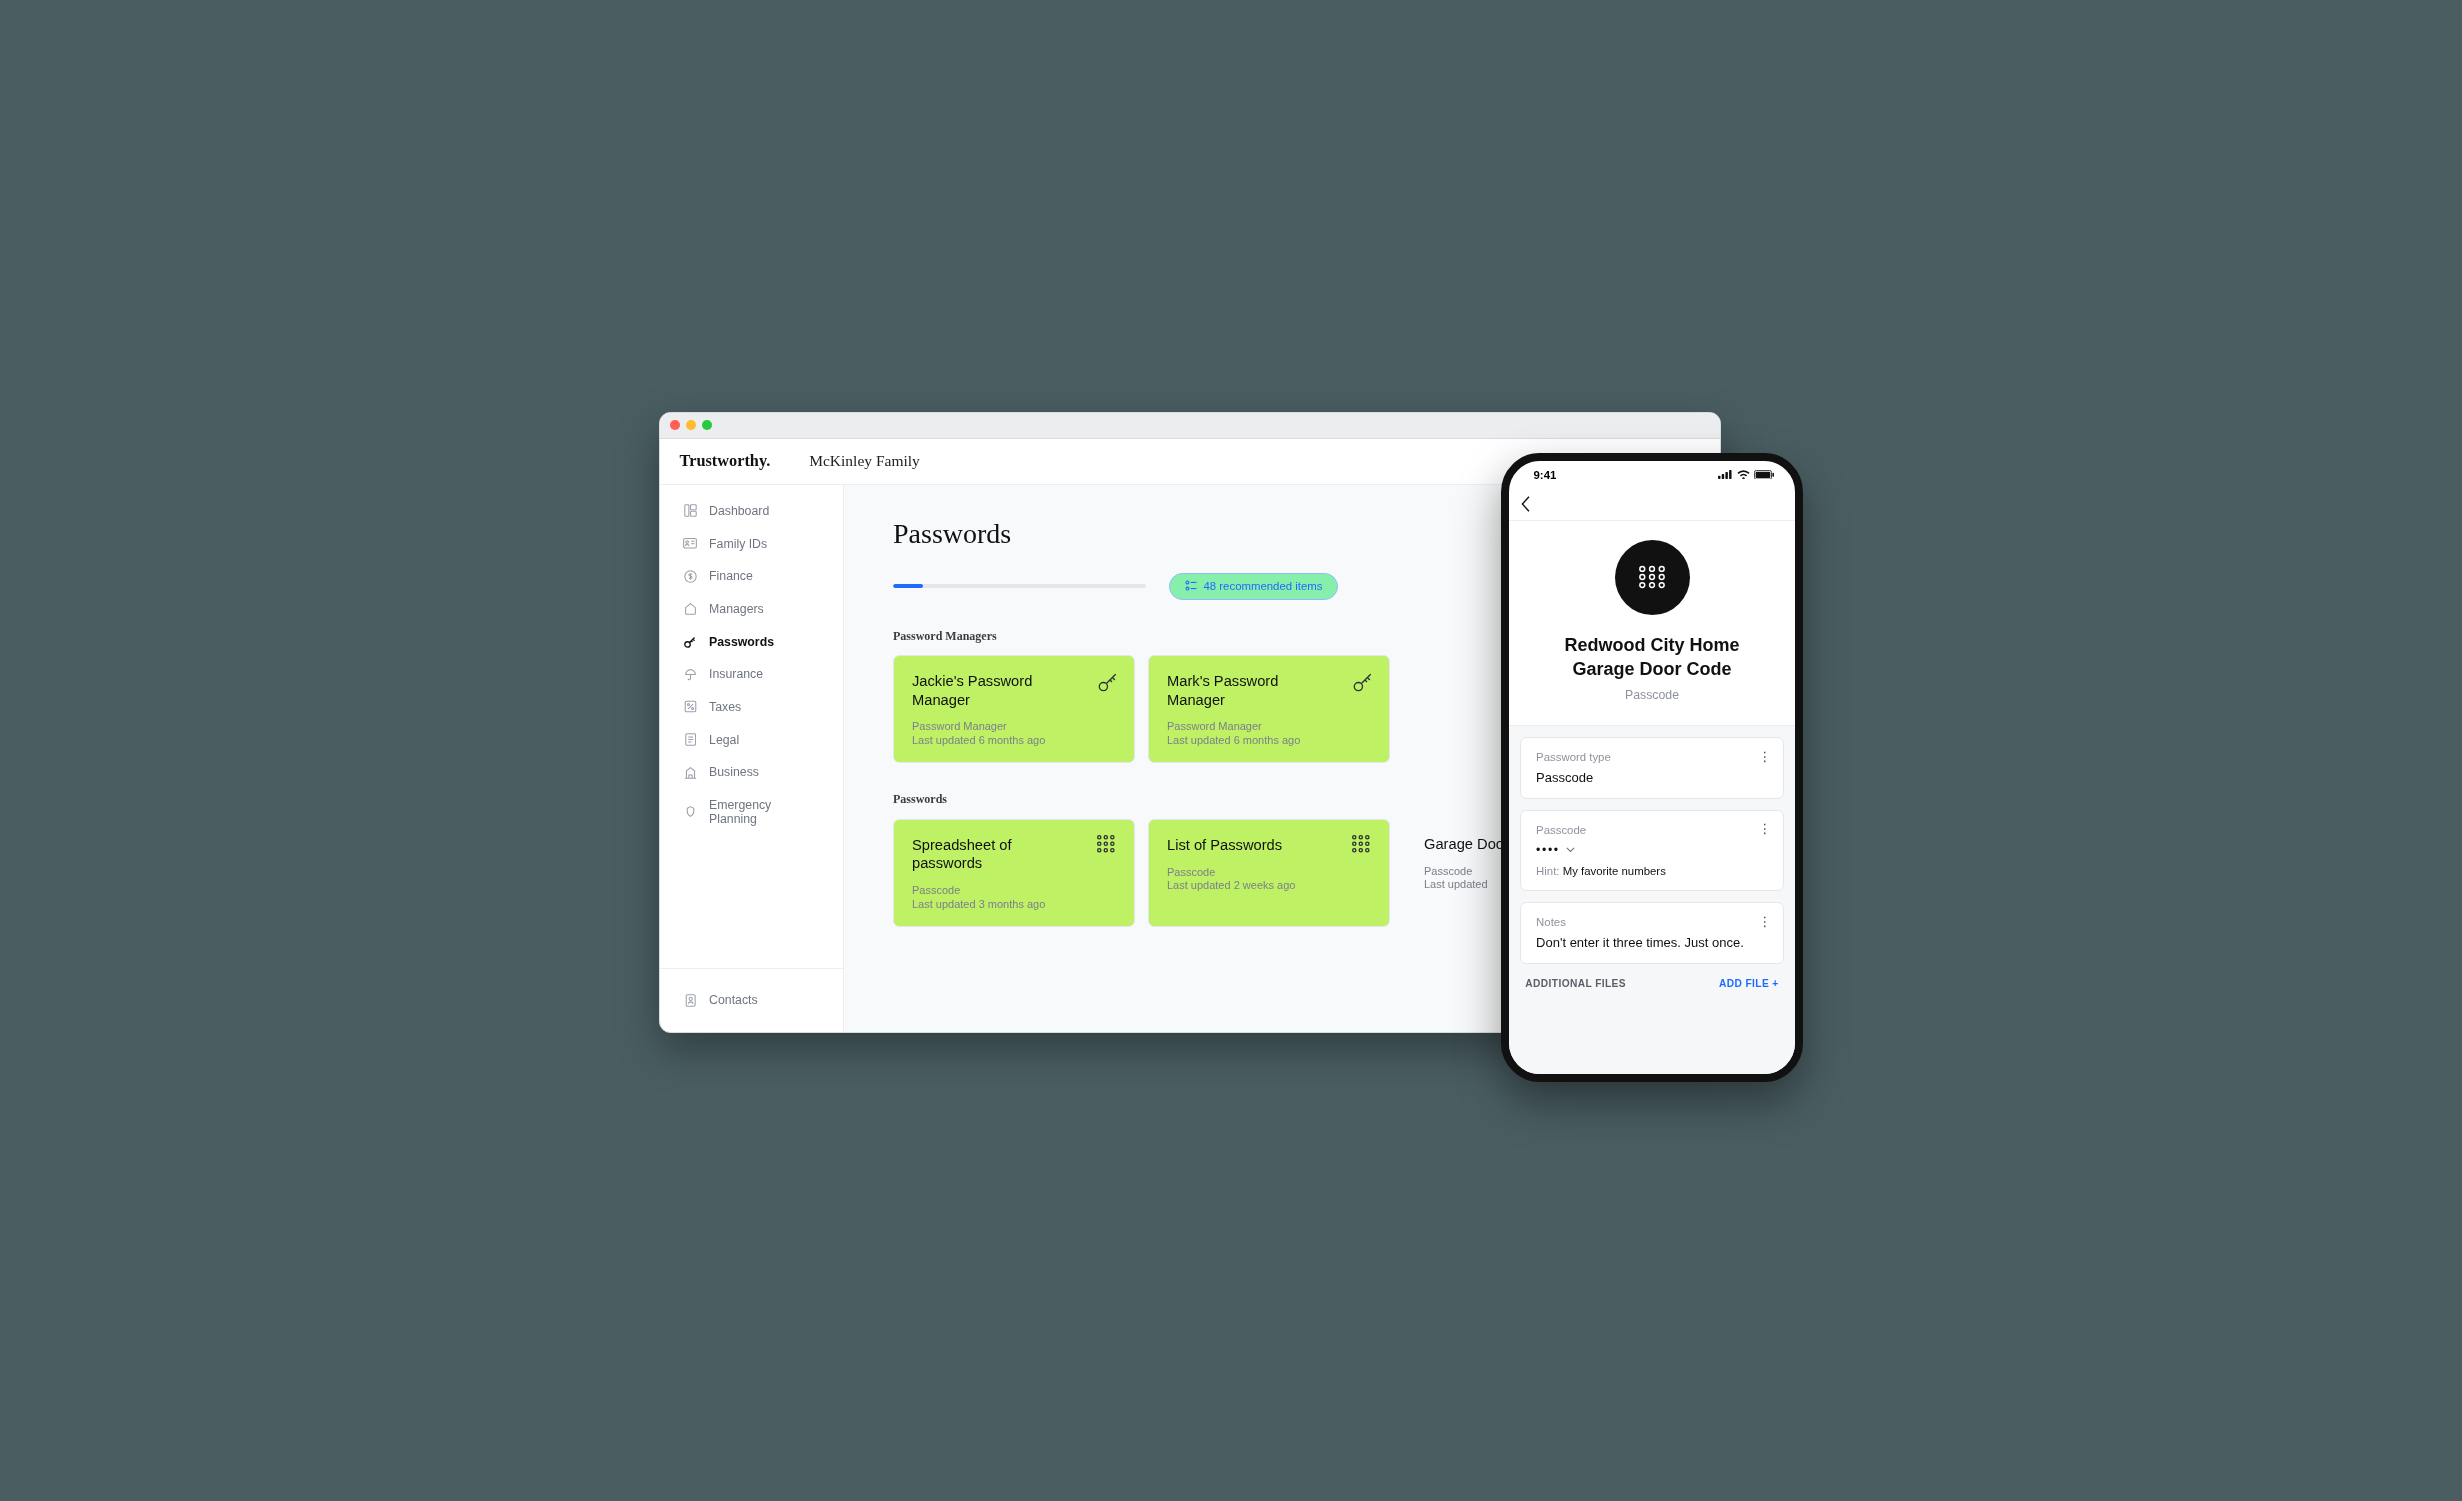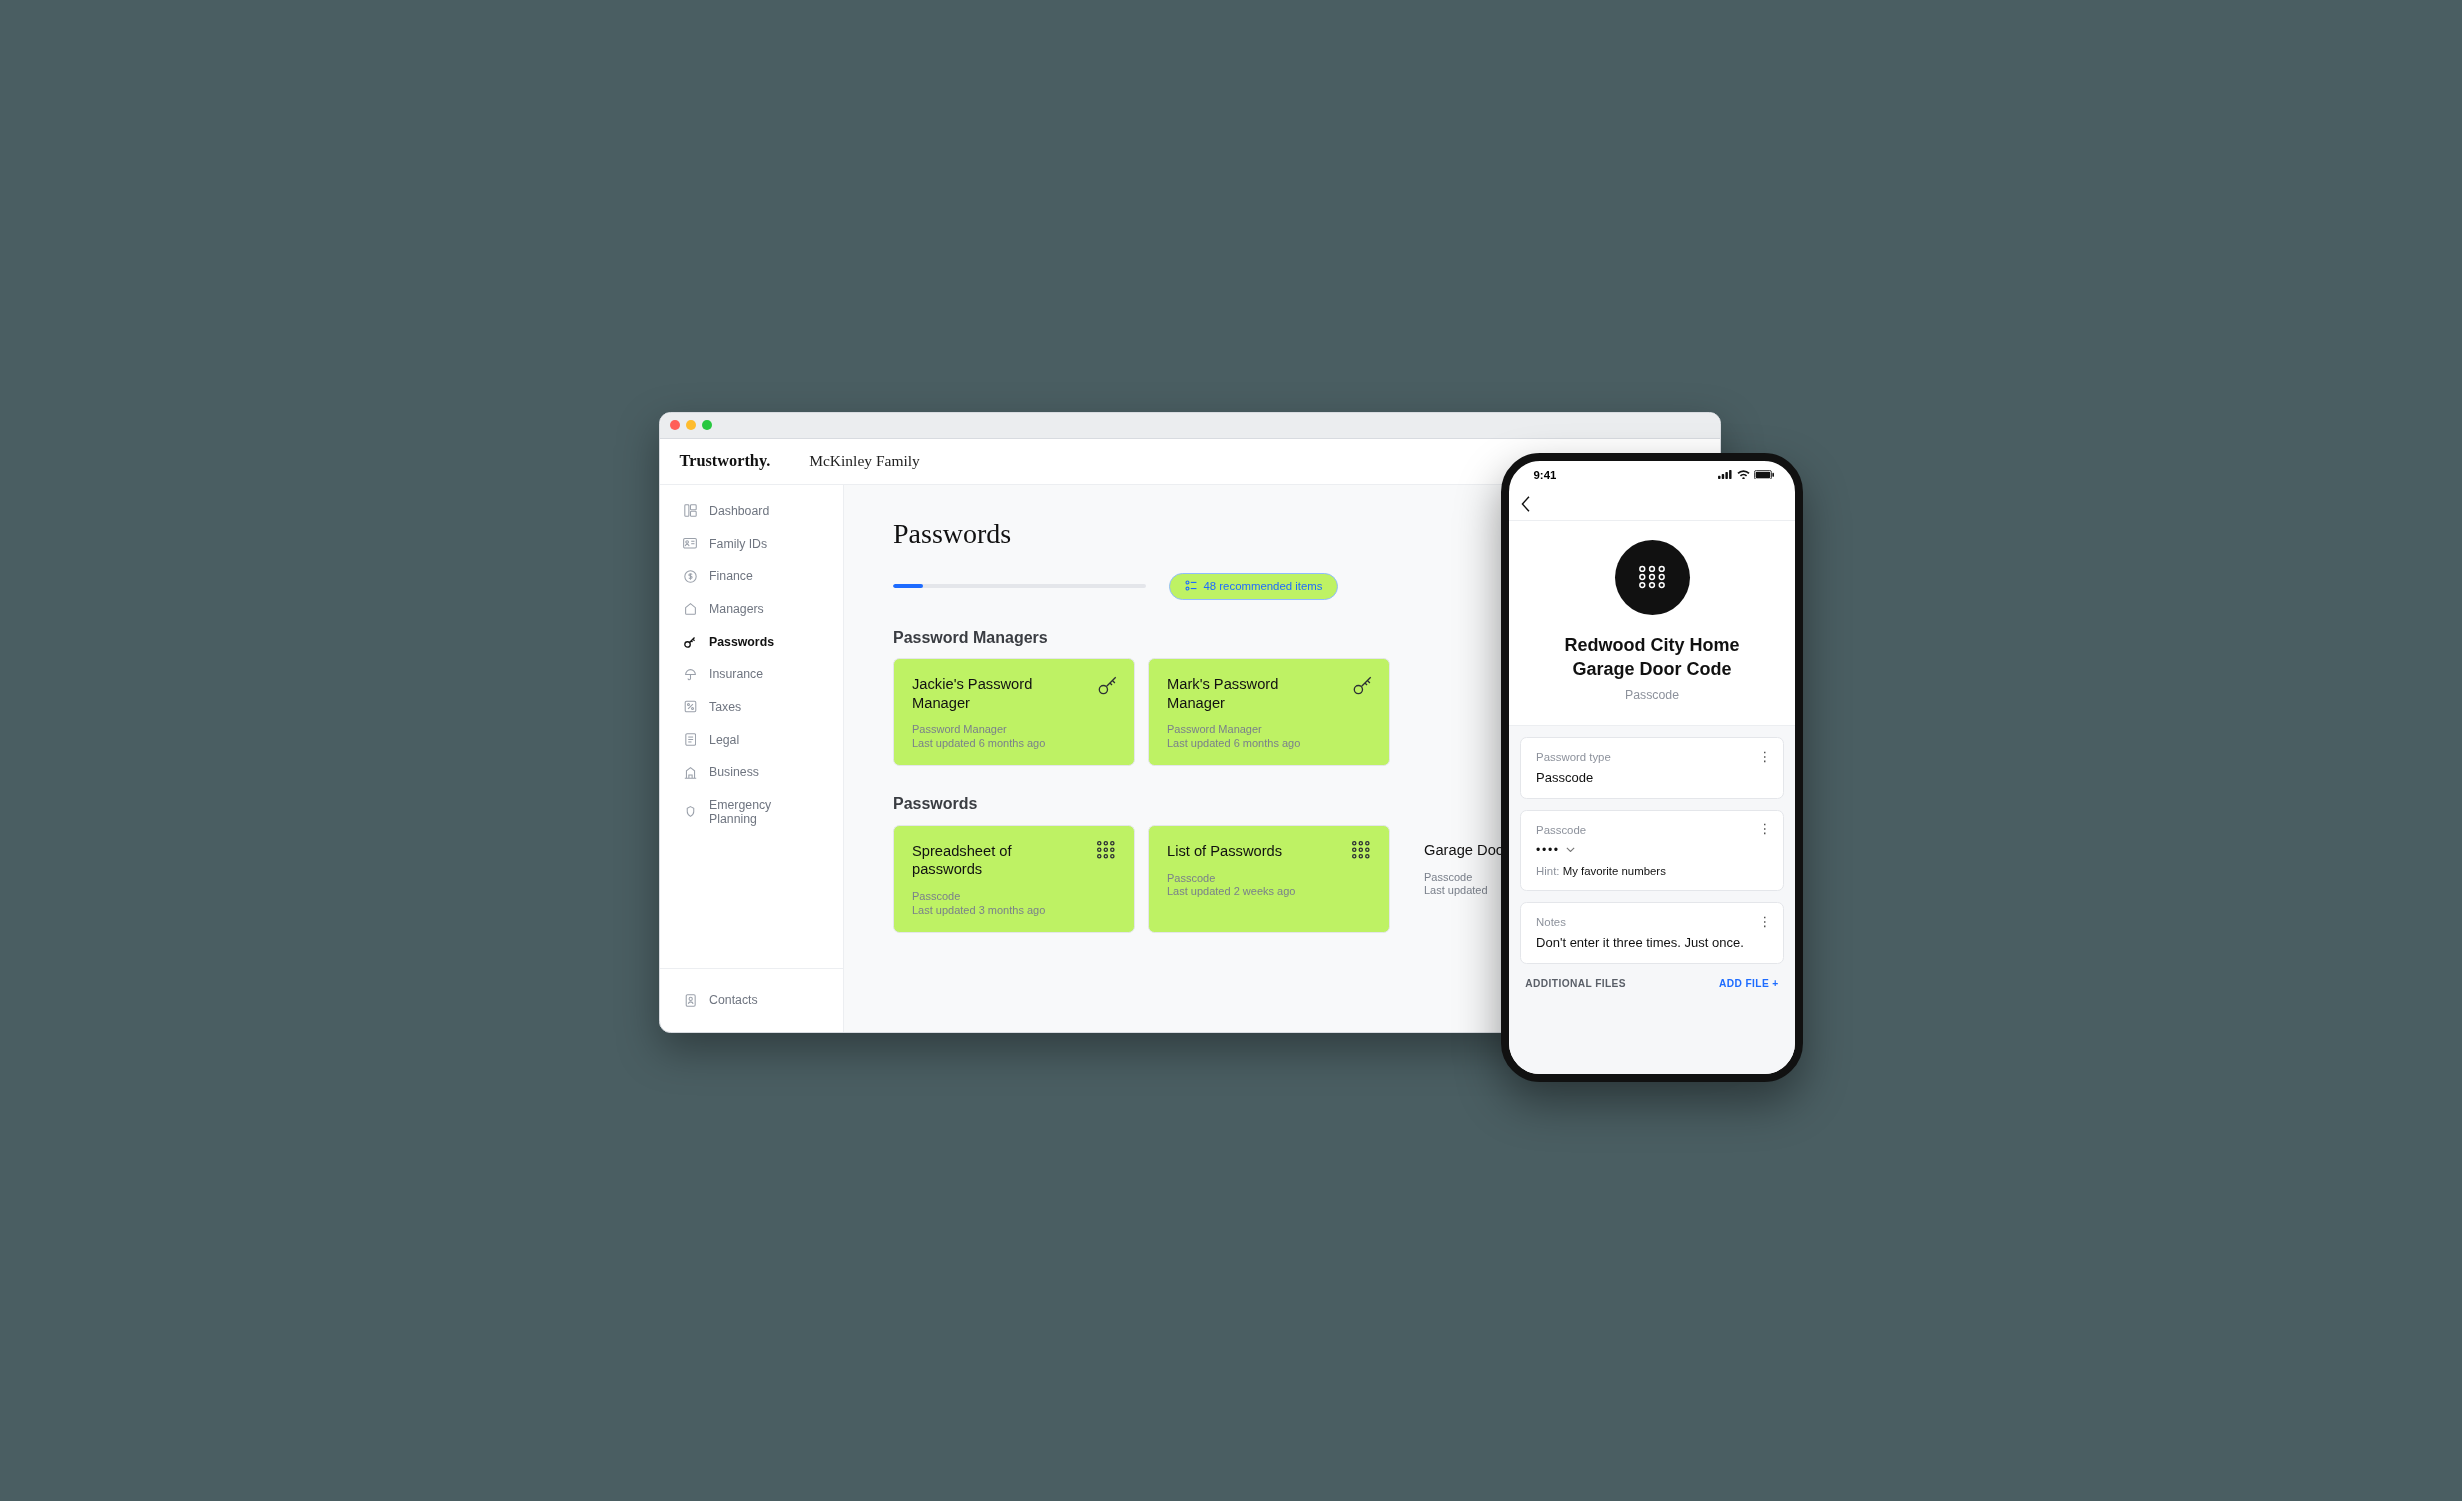--- a/index.html
+++ b/index.html
@@ -132,7 +132,7 @@
     align-items: center;
     gap: 6.5px;
     cursor: pointer;
-    background: #bef264;
+    background: #86efac;
   }
   .section-label {
     font-size: 16px;

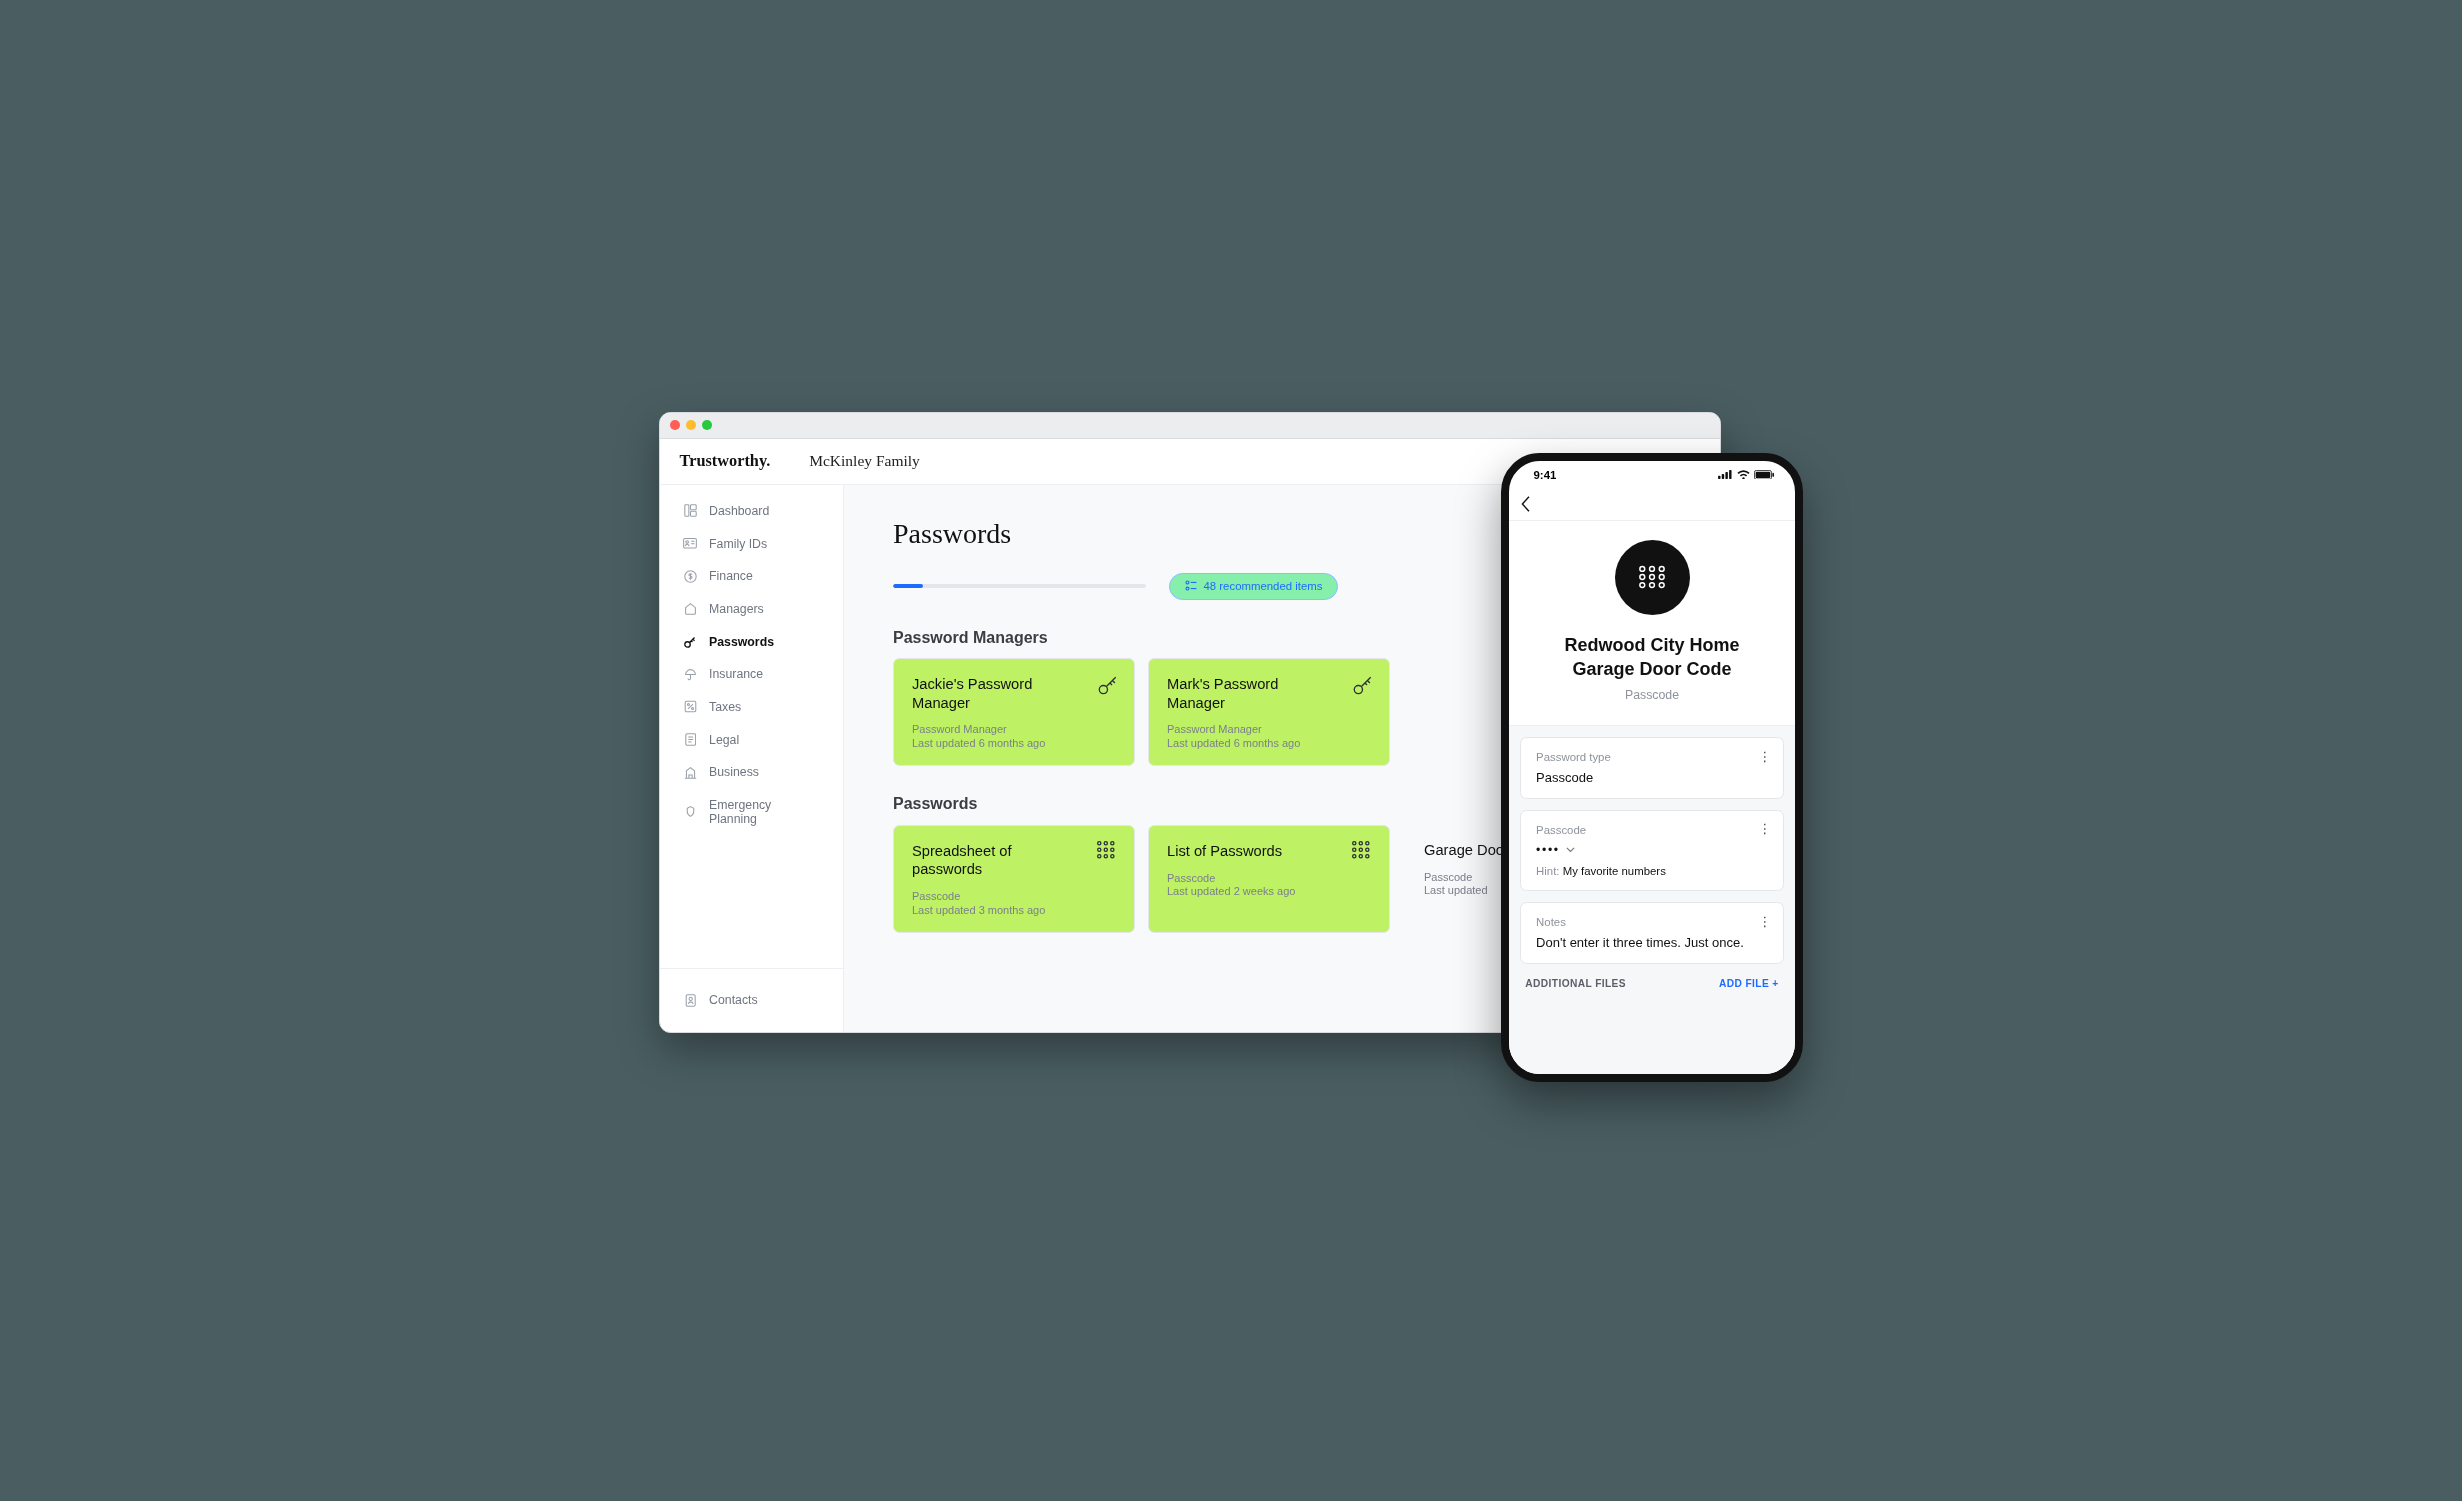--- a/index.html
+++ b/index.html
@@ -135,10 +135,11 @@
     background: #86efac;
   }
   .section-label {
-    font-size: 16px;
+    font-size: 12px;
     font-weight: 600;
     color: #3a3d42;
     margin-bottom: 11.4px;
+    font-family: Liberation Serif, serif;
   }
   .card-row {
     display: flex;

